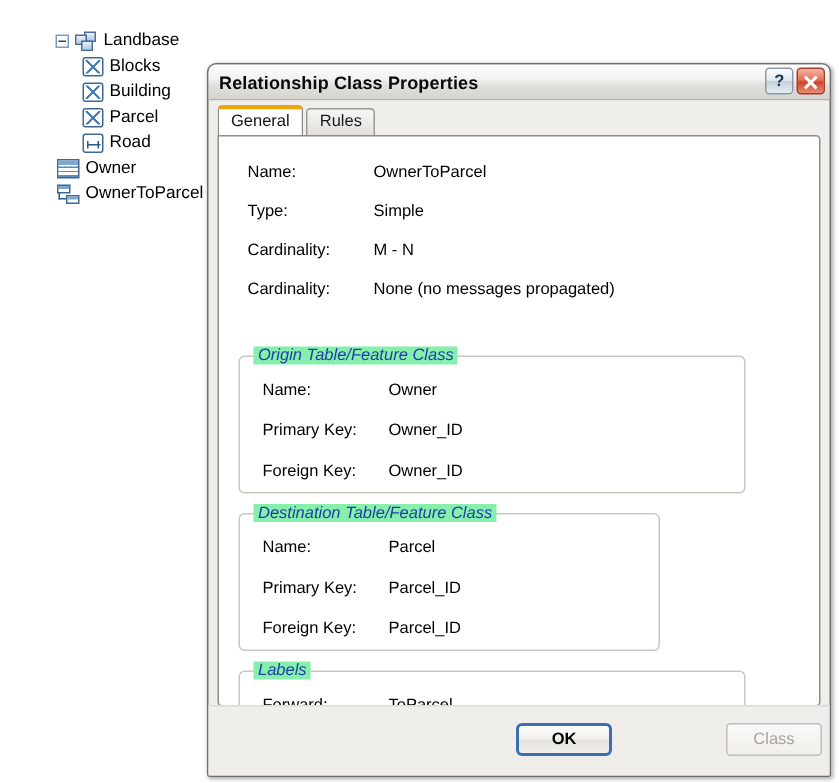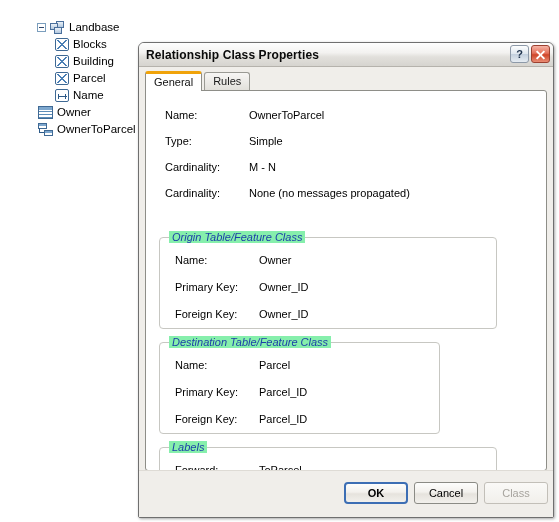--- a/index.html
+++ b/index.html
@@ -237,7 +237,7 @@
     left: 6px; top: 28px;
     height: 19px;
     display: flex;
-    align-items: center;
+    align-items: flex-end;
   }
   .tab {
     height: 18px;

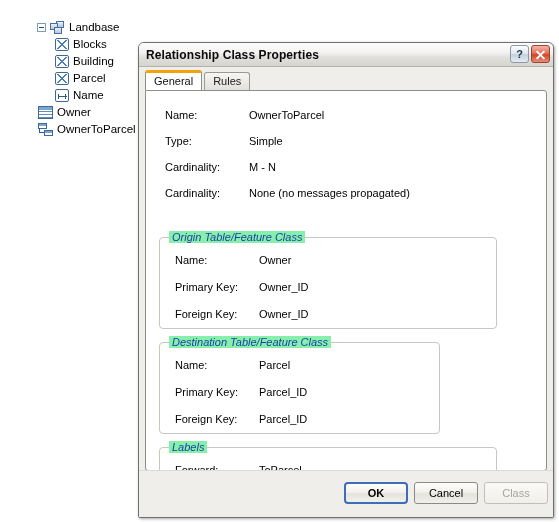--- a/index.html
+++ b/index.html
@@ -389,7 +389,7 @@
       <span class="ico ico-line">
         <span class="bx"></span>
       </span>
-      <span class="label">Name</span>
+      <span class="label">Road</span>
     </div>
     <div class="tree-row" style="position: absolute; left: 4px; top: 104px;">
       <span class="ind" style="width:34px"></span>

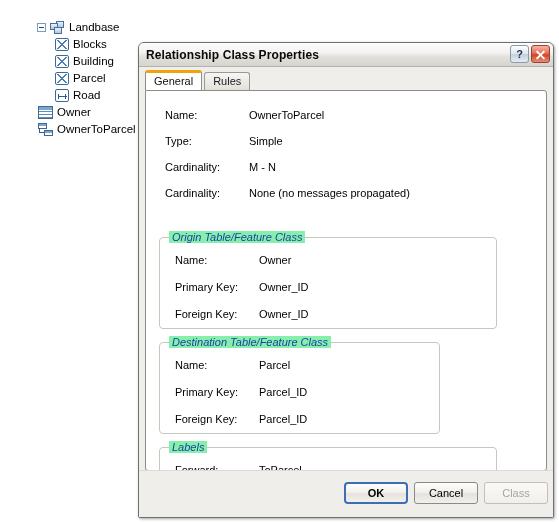--- a/index.html
+++ b/index.html
@@ -497,7 +497,6 @@
 
   <div id="footer">
     <div class="btn default btn-ok">OK</div>
-    <div class="btn btn-cancel">Cancel</div>
     <div class="btn disabled btn-apply">Class</div>
   </div>
 

